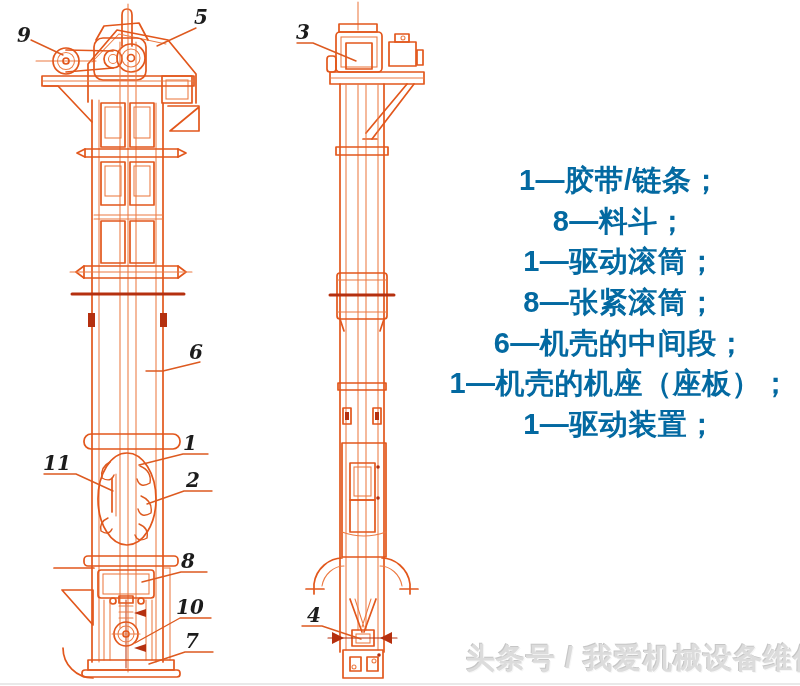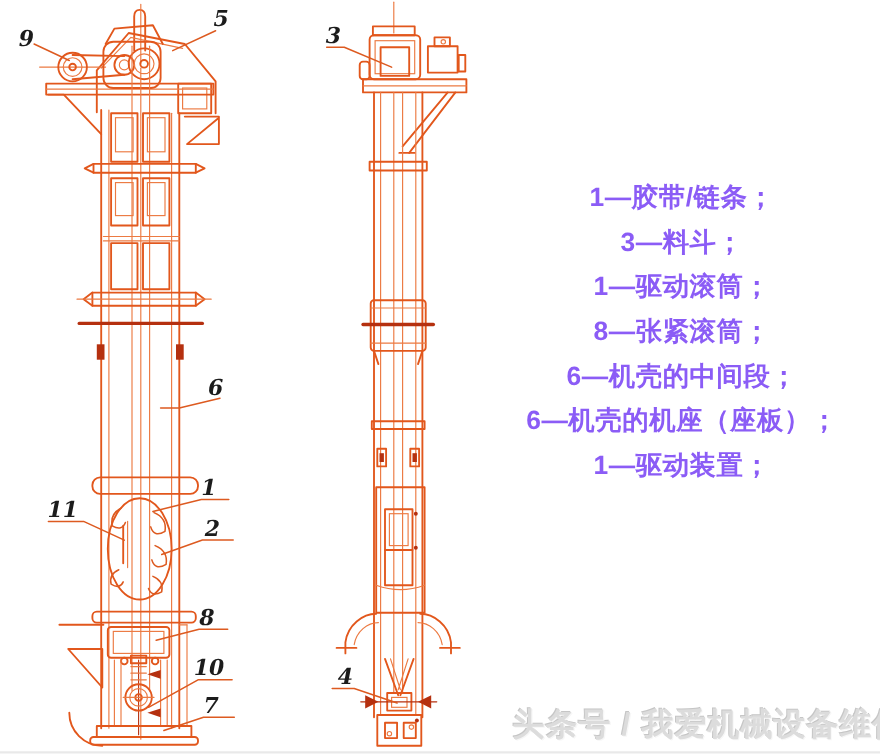--- a/index.html
+++ b/index.html
@@ -18,7 +18,7 @@
   
   .legend{
     position:absolute;left:442px;top:160px;width:356px;text-align:center;
-    color:#8b5cf6;font-weight:700;font-size:24px;line-height:40.7px;
+    color:#0369a1;font-weight:700;font-size:29px;line-height:40.7px;
     letter-spacing:0.5px;white-space:nowrap;
   }
   .legend-line{height:40.7px;}

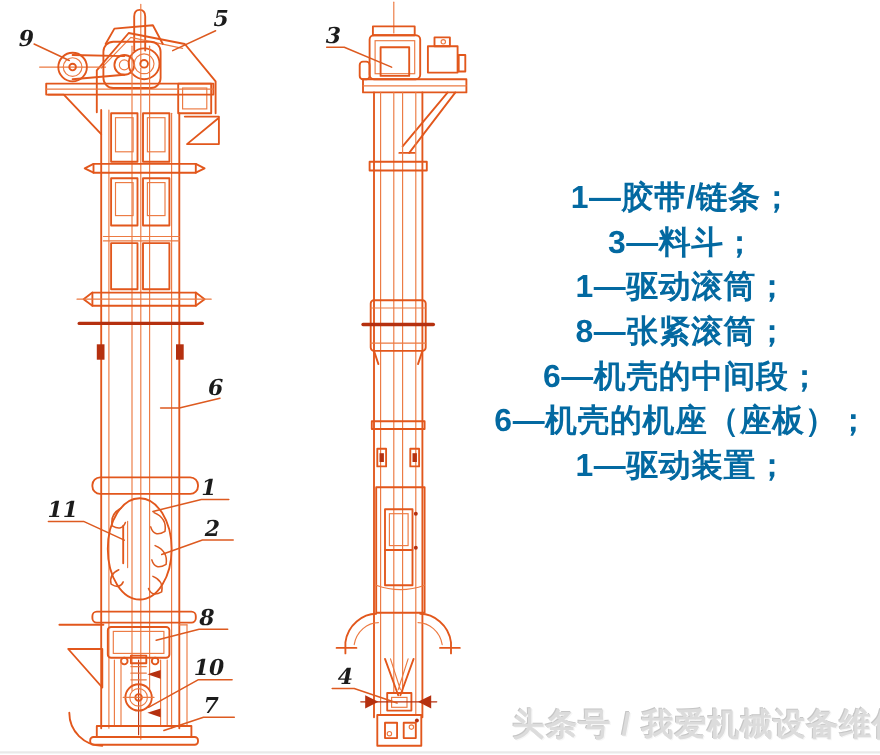--- a/index.html
+++ b/index.html
@@ -270,7 +270,7 @@
 
   <div class="legend">
     <div class="legend-line">1—胶带/链条；</div>
-    <div class="legend-line">3—料斗；</div>
+    <div class="legend-line">8—料斗；</div>
     <div class="legend-line">1—驱动滚筒；</div>
     <div class="legend-line">8—张紧滚筒；</div>
     <div class="legend-line">6—机壳的中间段；</div>

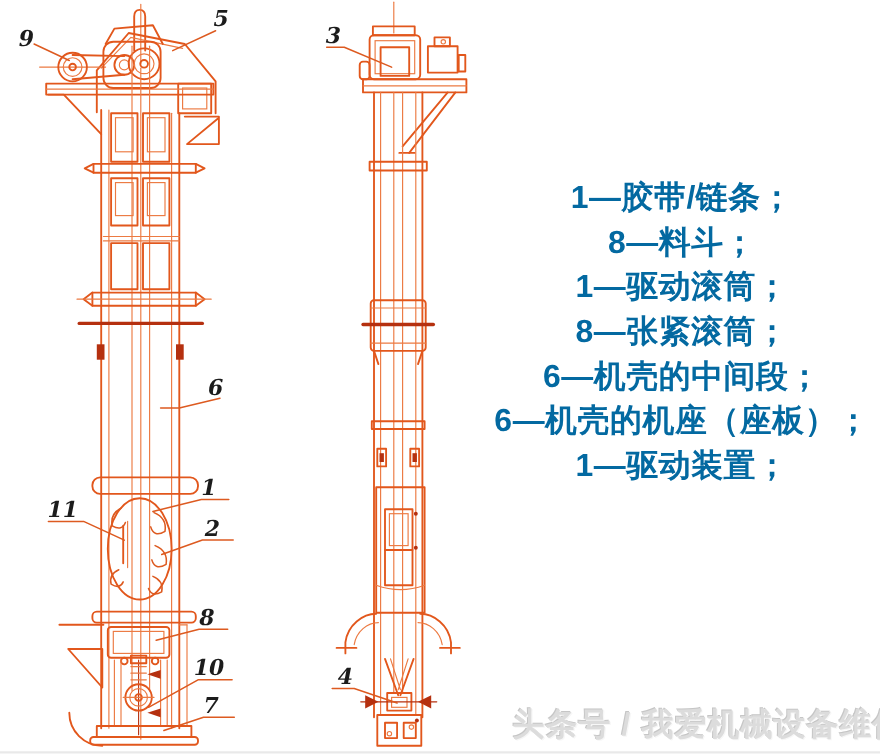--- a/index.html
+++ b/index.html
@@ -274,7 +274,7 @@
     <div class="legend-line">1—驱动滚筒；</div>
     <div class="legend-line">8—张紧滚筒；</div>
     <div class="legend-line">6—机壳的中间段；</div>
-    <div class="legend-line">6—机壳的机座（座板）；</div>
+    <div class="legend-line">1—机壳的机座（座板）；</div>
     <div class="legend-line">1—驱动装置；</div>
   </div>
 

